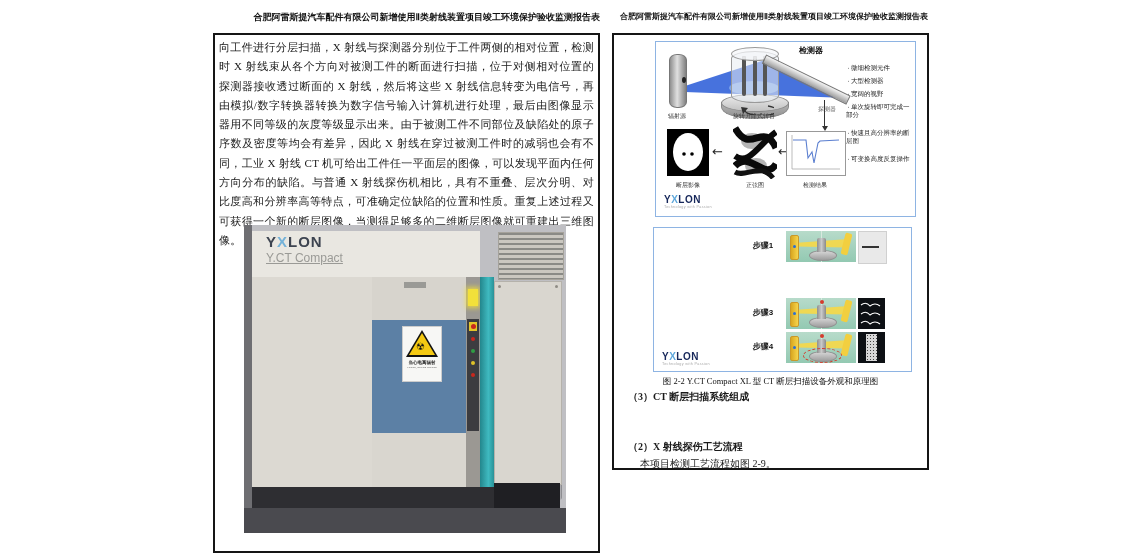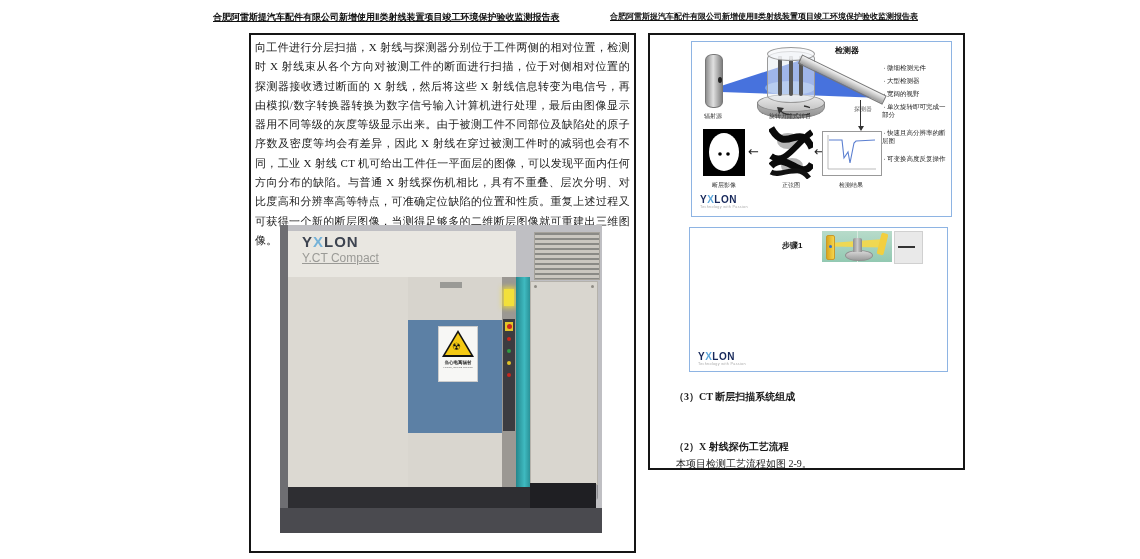--- a/index.html
+++ b/index.html
@@ -5,8 +5,8 @@
   html,body{margin:0;padding:0;background:#fff;}
   .canvas{position:relative;width:1140px;height:559px;background:#ffffff;overflow:hidden;
           font-family:"Liberation Serif",serif;color:#1a1a1a;}
-  .page-header{position:absolute;top:11px;text-align:left;font-weight:700;
-               text-decoration:underline;white-space:nowrap;color:#111;}
+  .page-header{position:absolute;top:11px;text-align:right;font-weight:700;
+               white-space:nowrap;color:#111;}
   #hdrL{left:213px;width:387px;font-size:9px;}
   #hdrR{left:610px;width:318px;font-size:8px;}
   .page{position:absolute;background:#fff;border:2px solid #151515;margin-left:36px;}

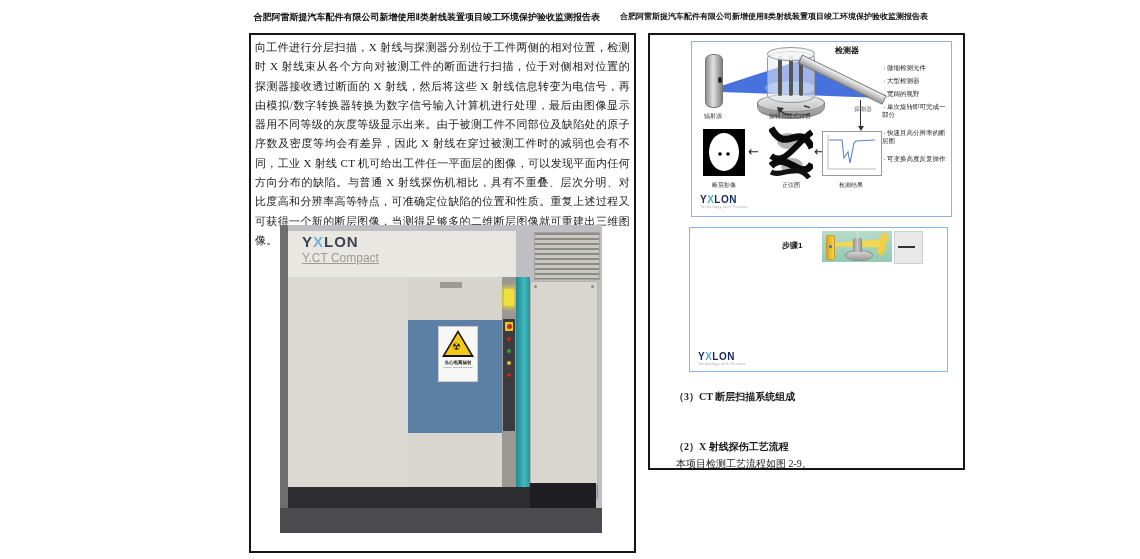--- a/index.html
+++ b/index.html
@@ -9,7 +9,7 @@
                white-space:nowrap;color:#111;}
   #hdrL{left:213px;width:387px;font-size:9px;}
   #hdrR{left:610px;width:318px;font-size:8px;}
-  .page{position:absolute;background:#fff;border:2px solid #151515;margin-left:36px;}
+  .page{position:absolute;background:#fff;border:2px solid #151515;}
   #pageL{left:213px;top:33px;width:383px;height:516px;}
   #pageR{left:612px;top:33px;width:313px;height:433px;}
 

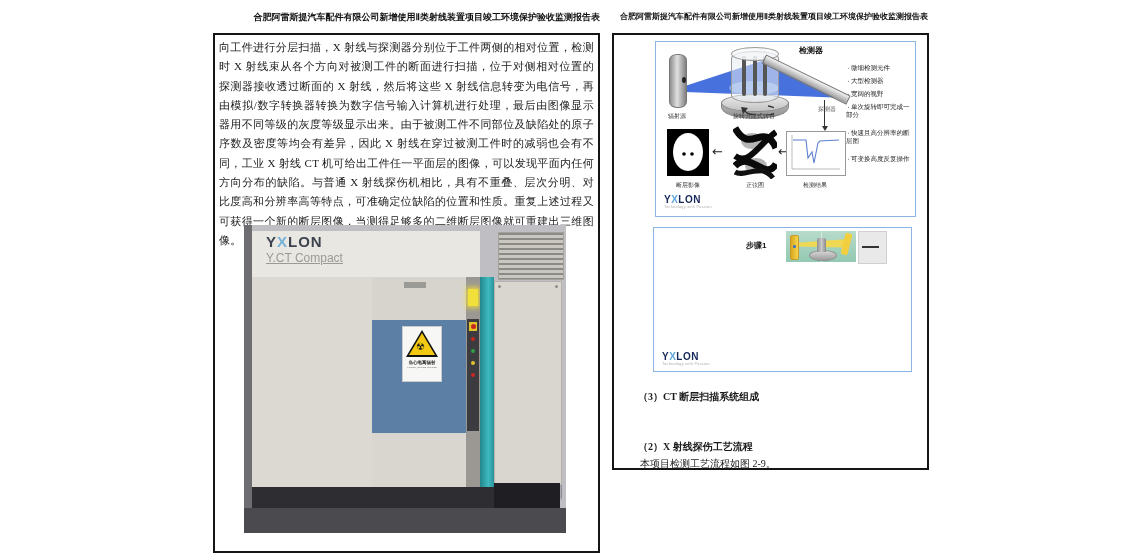--- a/index.html
+++ b/index.html
@@ -96,7 +96,7 @@
 
   
   .stepRow{position:absolute;left:0;width:257px;height:31px;}
-  .stepLbl{position:absolute;left:92px;top:9px;width:34px;text-align:left;font-weight:700;font-size:8px;
+  .stepLbl{position:absolute;left:92px;top:9px;width:34px;text-align:center;font-weight:700;font-size:8px;
            font-family:"Liberation Sans",sans-serif;color:#111;}
   .stepPanel{position:absolute;left:132px;top:0;width:70px;height:31px;background:linear-gradient(180deg,#b7dbca,#93c9b2);overflow:hidden;}
   .axis{position:absolute;left:35px;top:0;width:1px;height:31px;background:#d8e8df;}

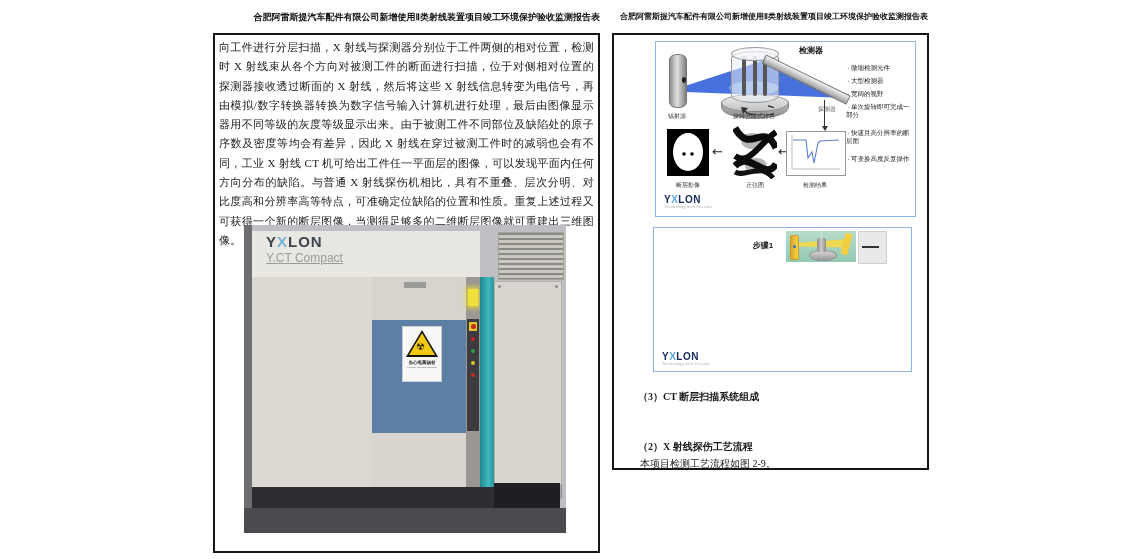--- a/index.html
+++ b/index.html
@@ -279,6 +279,27 @@
       </div>
 
 
+      <div class="stepRow" style="top:70px;">
+        <div class="stepLbl">步骤3</div>
+        <div class="stepPanel">
+          <div class="axis"></div>
+            <div class="beamY"></div>
+            <div class="detY"></div>
+          <div class="tt2"></div>
+            <div class="samp"></div>
+            <div class="rdot"></div>
+          <div class="srcBar">
+              <i></i>
+            </div>
+        </div>
+        <div class="mini dark">
+          <svg width="27" height="31">
+            <path d="M3,7 q5,-4 9,1 q5,-4 10,0" stroke="#fff" fill="none" stroke-width="1.1"></path>
+            <path d="M3,16 q5,-4 9,1 q5,-4 10,0" stroke="#fff" fill="none" stroke-width="1.1"></path>
+            <path d="M3,25 q5,-4 9,1 q5,-4 10,0" stroke="#fff" fill="none" stroke-width="1.1"></path>
+          </svg>
+        </div>
+      </div>
 
 
       <div class="yxlon" style="left:8px;top:124px;">

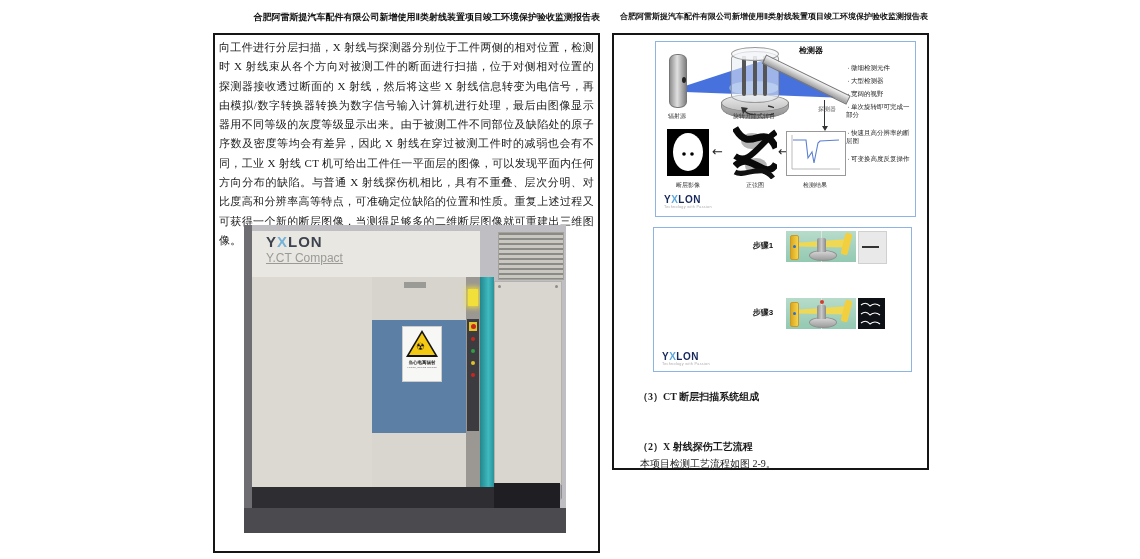--- a/index.html
+++ b/index.html
@@ -301,6 +301,24 @@
         </div>
       </div>
 
+      <div class="stepRow" style="top:104px;">
+        <div class="stepLbl">步骤4</div>
+        <div class="stepPanel">
+          <div class="axis"></div>
+            <div class="beamY"></div>
+            <div class="detY"></div>
+          <div class="tt2"></div>
+            <div class="samp"></div>
+            <div class="rell"></div>
+            <div class="rdot"></div>
+          <div class="srcBar">
+              <i></i>
+            </div>
+        </div>
+        <div class="mini dark">
+          <div style="position:absolute;left:8px;top:2px;width:11px;height:27px;background-color:#d8d8d8;background-image:radial-gradient(circle,#444 25%,transparent 27%);background-size:3px 3px;"></div>
+        </div>
+      </div>
 
       <div class="yxlon" style="left:8px;top:124px;">
         <span>Y</span><span class="x">X</span><span>LON</span>

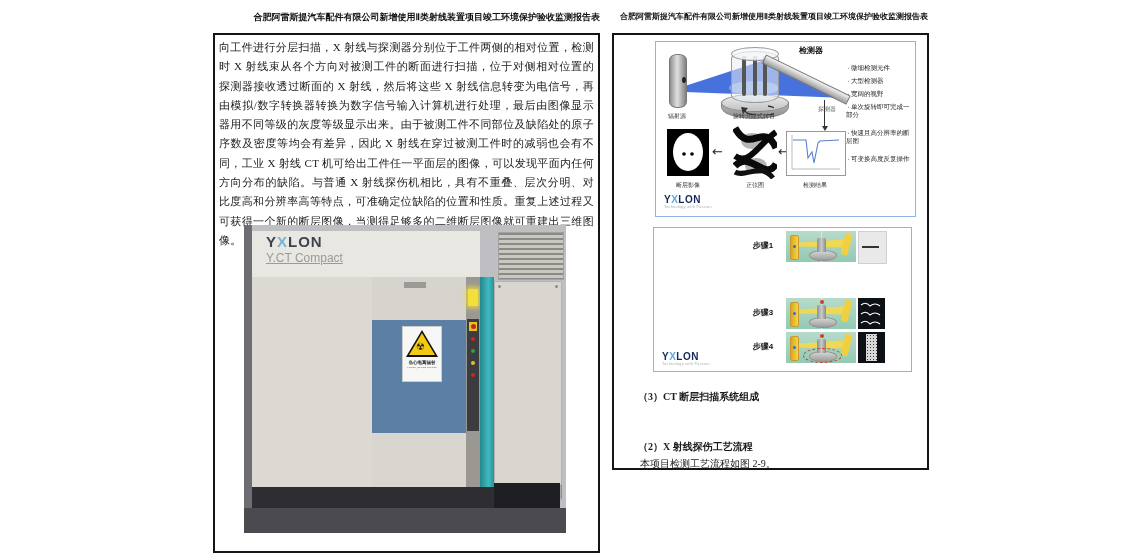--- a/index.html
+++ b/index.html
@@ -326,6 +326,7 @@
       </div>
     </div>
 
+    <div class="cap">图 2-2  Y.CT Compact XL 型 CT 断层扫描设备外观和原理图</div>
     <div class="secT" style="top:355px;">（3）CT 断层扫描系统组成</div>
     <div class="secT" style="top:405px;">（2）X 射线探伤工艺流程</div>
     <div class="secB" style="top:420px;">本项目检测工艺流程如图 2-9。</div>

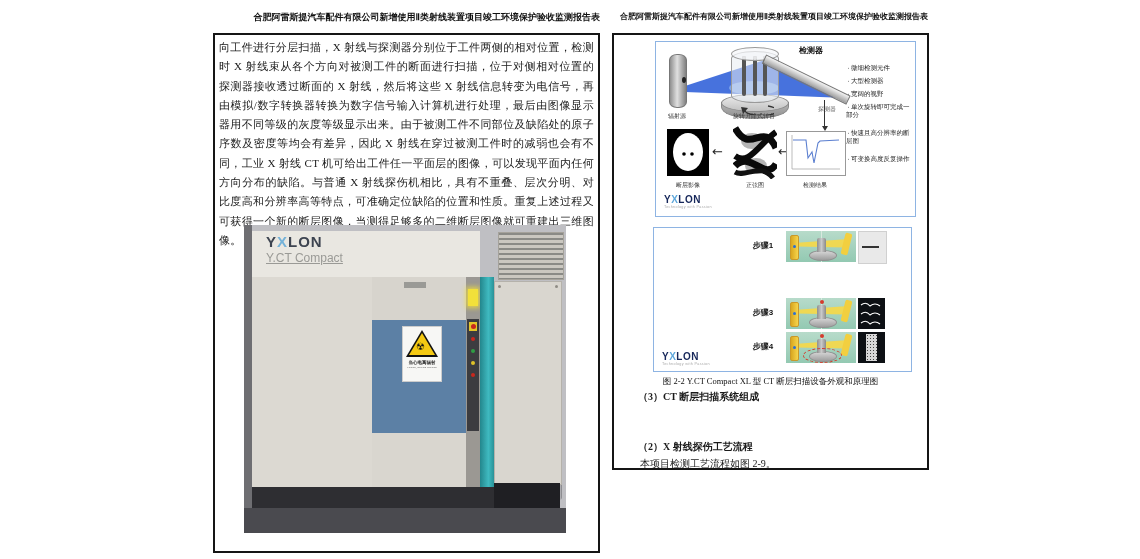--- a/index.html
+++ b/index.html
@@ -118,7 +118,7 @@
 
   
   .cap{position:absolute;left:0;top:341px;width:313px;text-align:center;font-size:8.5px;color:#111;}
-  .secT{position:absolute;left:0;width:305px;padding-left:24px;font-weight:700;font-size:10px;}
+  .secT{position:absolute;left:0;width:305px;padding-left:14px;font-weight:700;font-size:10px;}
   .secB{position:absolute;left:6px;width:301px;font-size:10px;line-height:17px;text-align:justify;text-indent:2em;}
 </style>
 </head>

